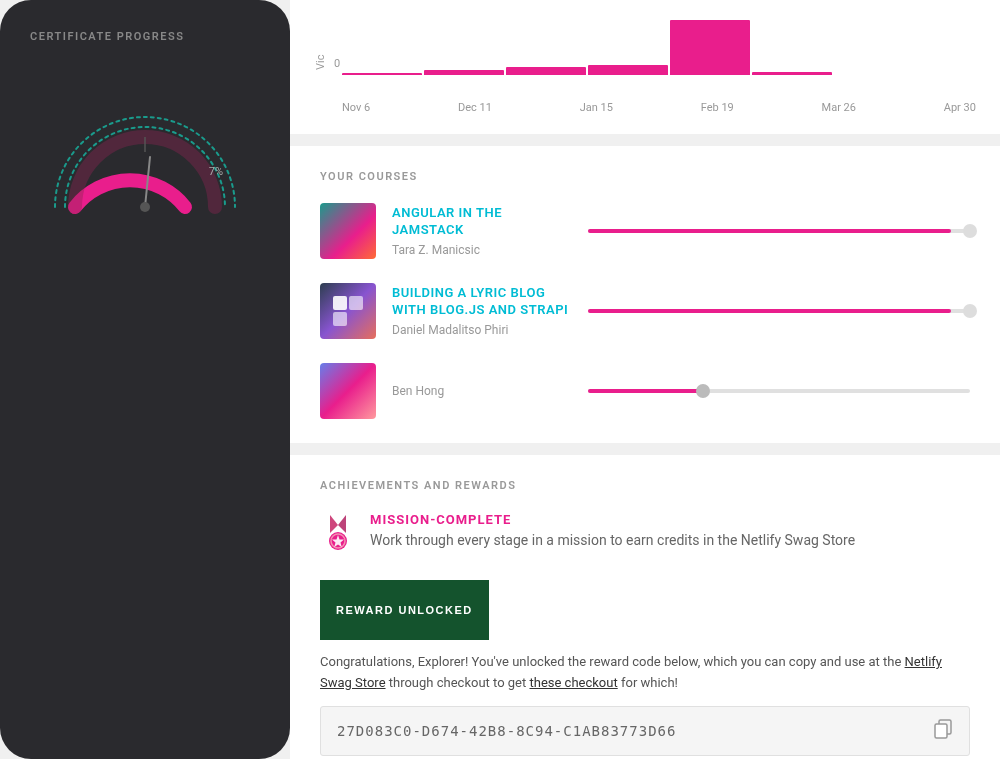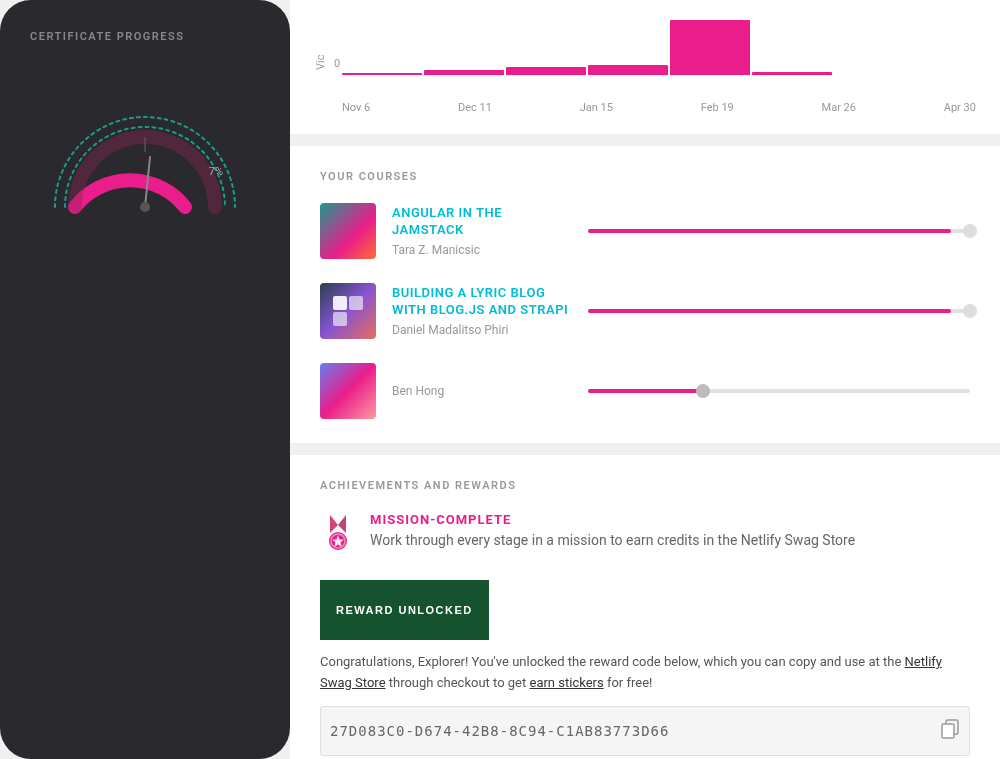--- a/index.html
+++ b/index.html
@@ -433,7 +433,7 @@
       <span>Congratulations, Explorer! You've unlocked the reward code below, which you can copy and use at the</span>
       <a href="#"> <span>Netlify Swag Store</span></a>
       <span>through checkout to get</span>
-      <a href="#" class="these-link"> <span>earn stickers</span></a>
+      <a href="#" class="these-link"> <span>these checkout</span></a>
       <span> <span>for free!</span></span>
     </div>
 

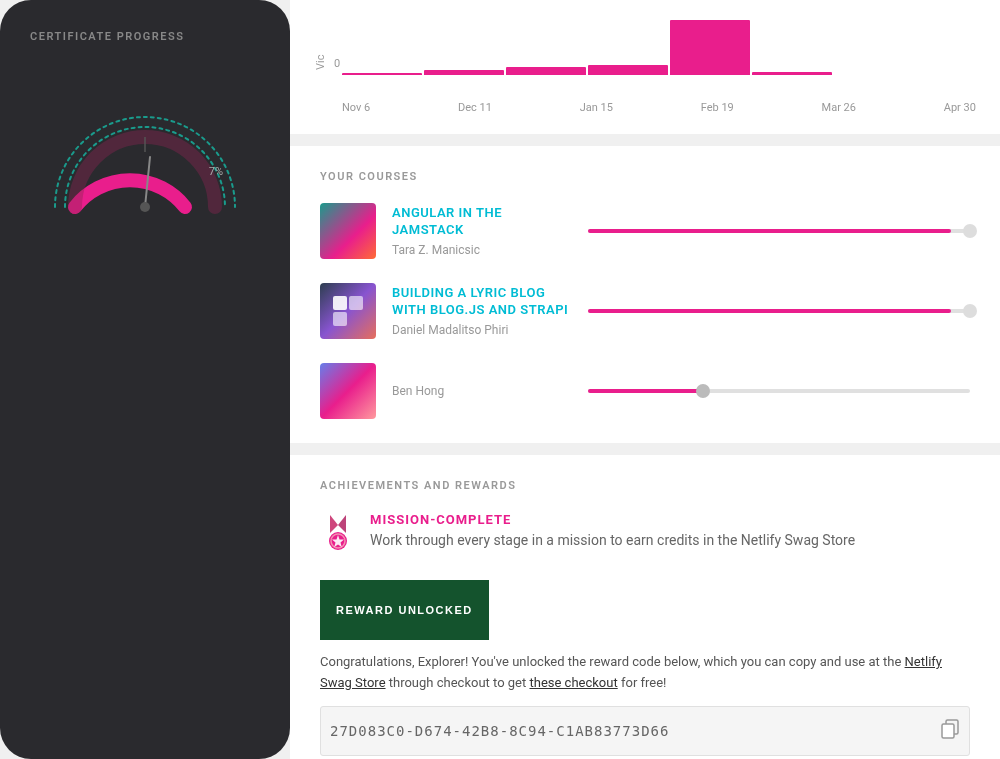--- a/index.html
+++ b/index.html
@@ -434,7 +434,7 @@
       <a href="#"> <span>Netlify Swag Store</span></a>
       <span>through checkout to get</span>
       <a href="#" class="these-link"> <span>these checkout</span></a>
-      <span> <span>for free!</span></span>
+      <span> <span>for which!</span></span>
     </div>
 
     <div class="reward-code-container">

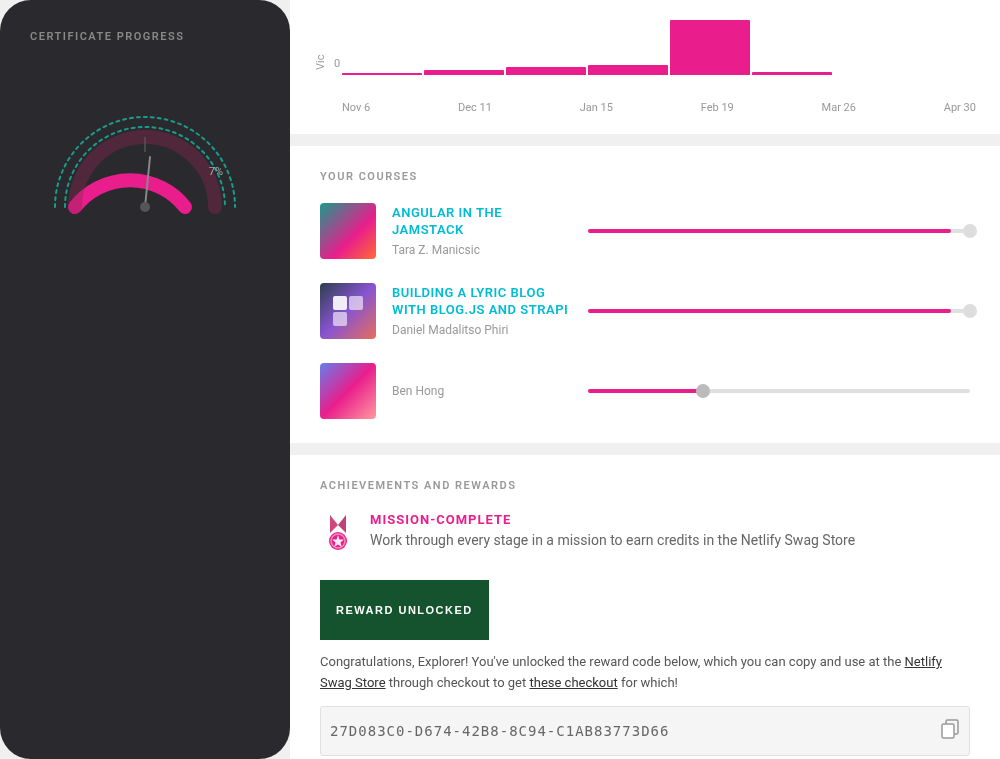--- a/index.html
+++ b/index.html
@@ -284,7 +284,7 @@
       background: #f5f5f5;
       border: 1px solid #e0e0e0;
       border-radius: 3px;
-      padding: 12px 9px;
+      padding: 12px 16px;
       gap: 12px;
     }
     .reward-code {

